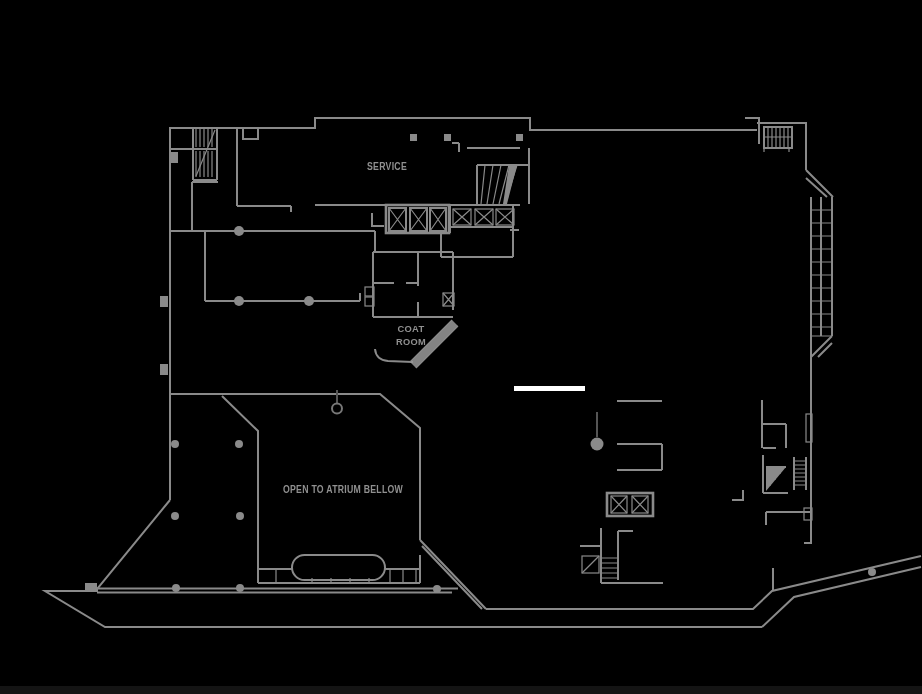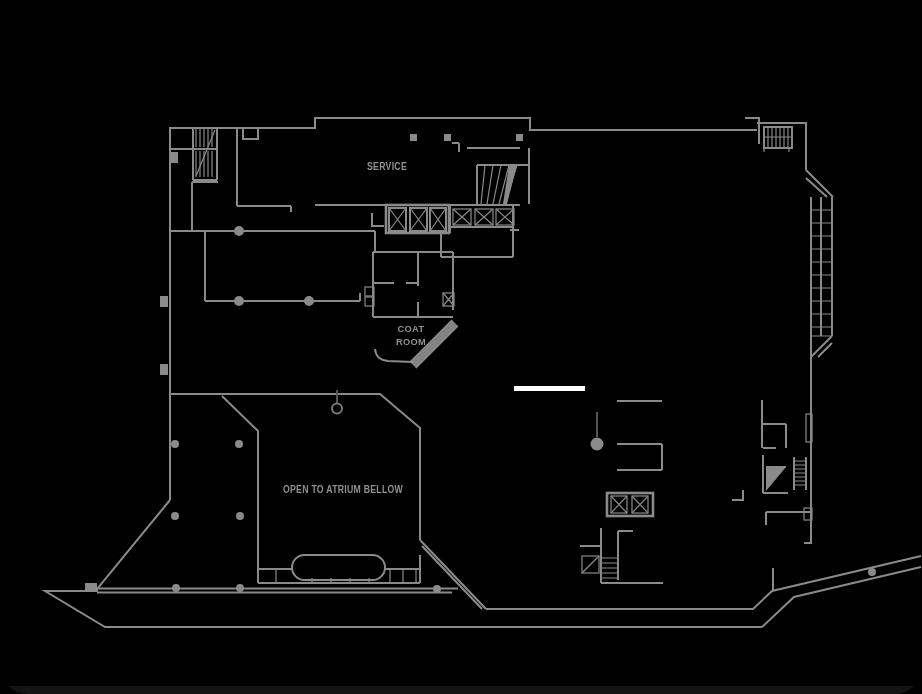--- a/index.html
+++ b/index.html
@@ -4,7 +4,7 @@
 <style>
   html,body{margin:0;padding:0;background:#000;}
   .stage{position:relative;width:922px;height:694px;background:#000000;overflow:hidden;
-         font-family:"Liberation Sans",sans-serif;border-radius:27px;}
+         font-family:"Liberation Sans",sans-serif;}
   svg{position:absolute;left:0;top:0;}
   .wall{stroke:#8a8a8a;stroke-width:2;fill:none;}
   .wall-thick{stroke:#8a8a8a;stroke-width:2.6;fill:none;}

